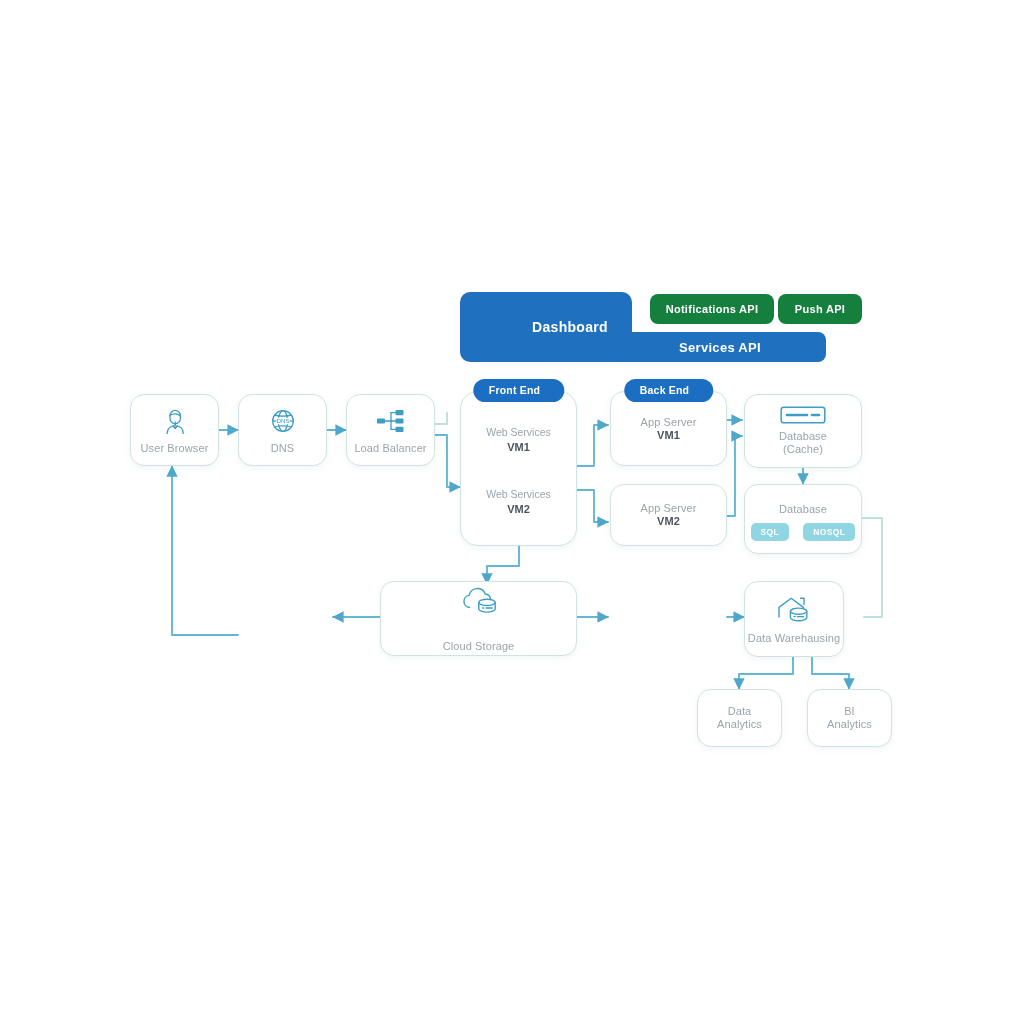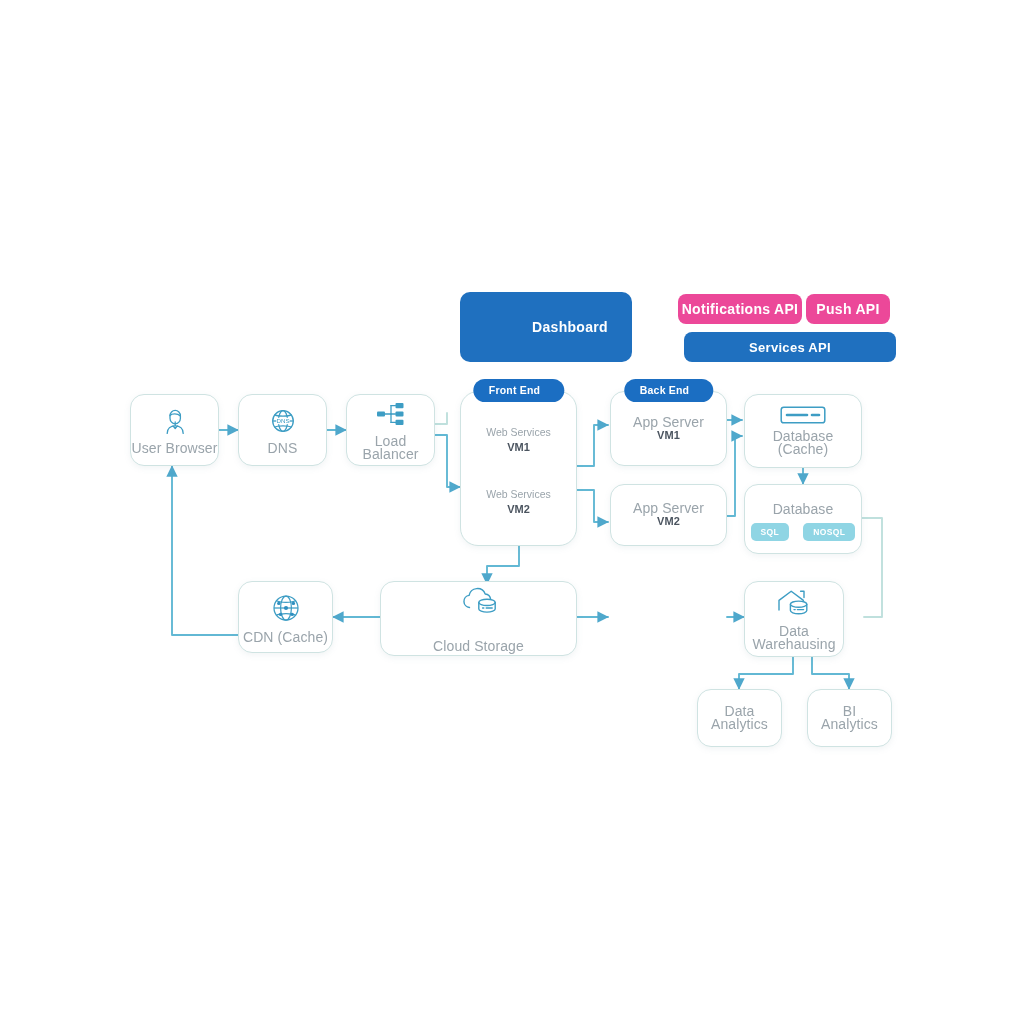--- a/index.html
+++ b/index.html
@@ -113,9 +113,8 @@
     font-size: 13px;
   }
   .banner.light {
-    background: #ec4899;
-    font-size: 14px;
-    margin-left: 28px;
+    background: #15803d;
+    font-size: 11px;
   }
   .banner.dashboard {
     background: #1f70bf;

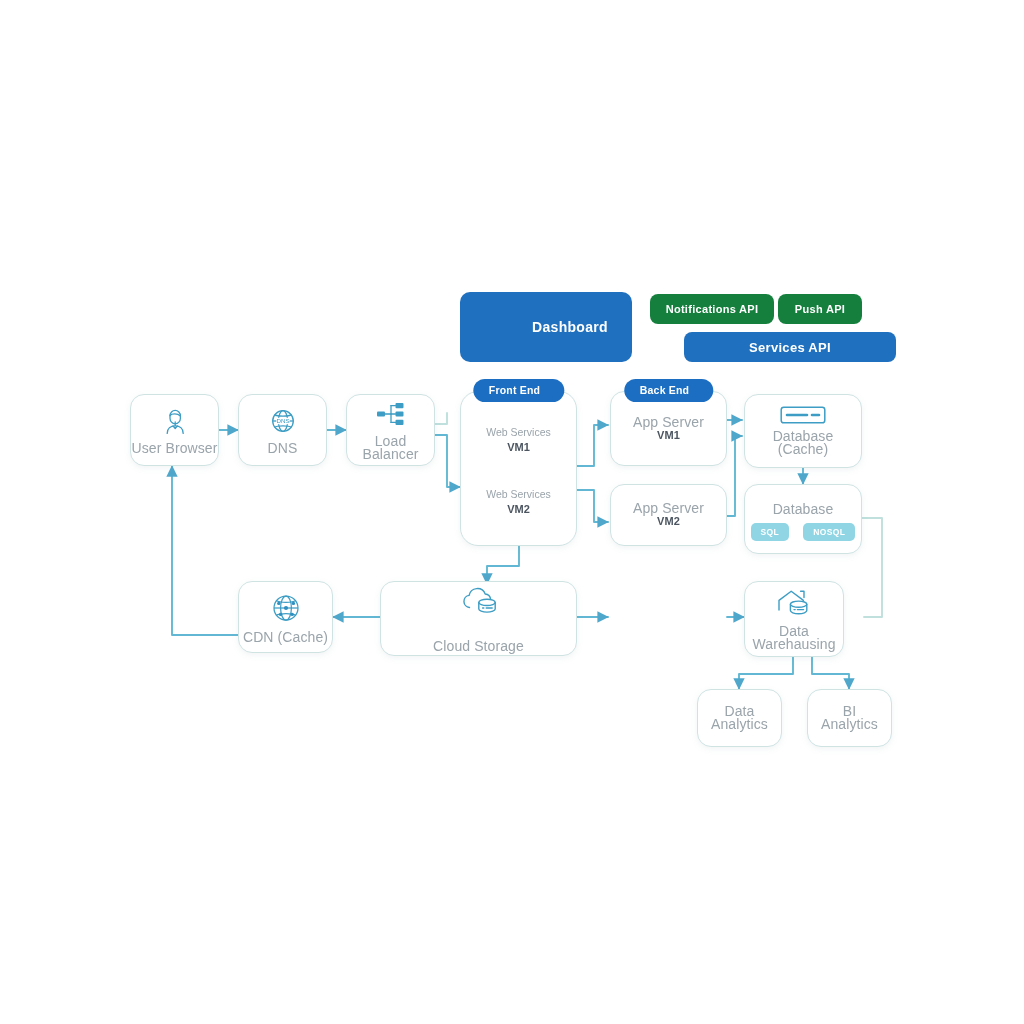--- a/index.html
+++ b/index.html
@@ -207,7 +207,7 @@
     <span>Push API</span>
   </div>
 
-  <div class="banner primary" style="left:684px; top:332px; width:212px; height:30px;">
+  <div class="banner primary" style="left:614px; top:332px; width:212px; height:30px;">
     <span>Services API</span>
   </div>
 

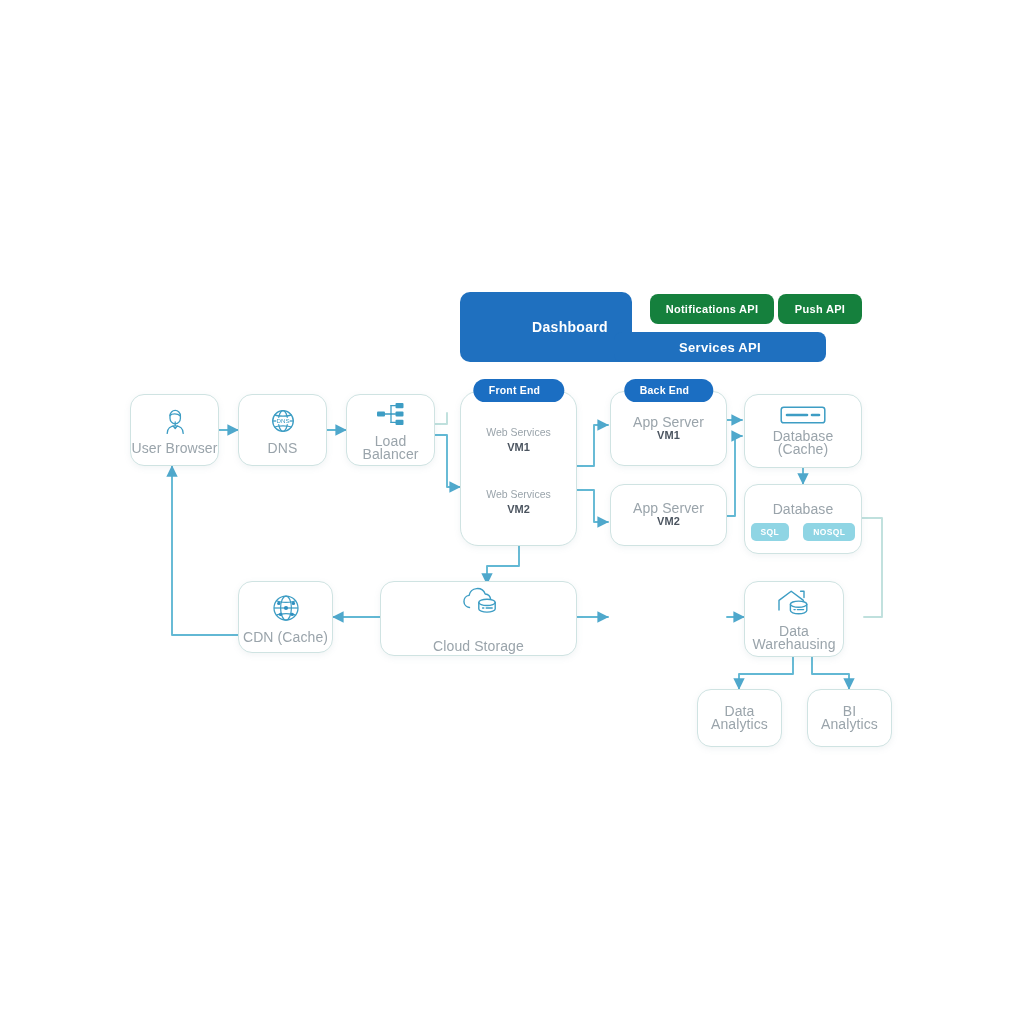--- a/index.html
+++ b/index.html
@@ -44,7 +44,7 @@
   }
   .node .label {
     color: #9aa4ab;
-    font-size: 14px;
+    font-size: 11px;
     line-height: 13px;
     letter-spacing: .1px;
     white-space: pre-line;

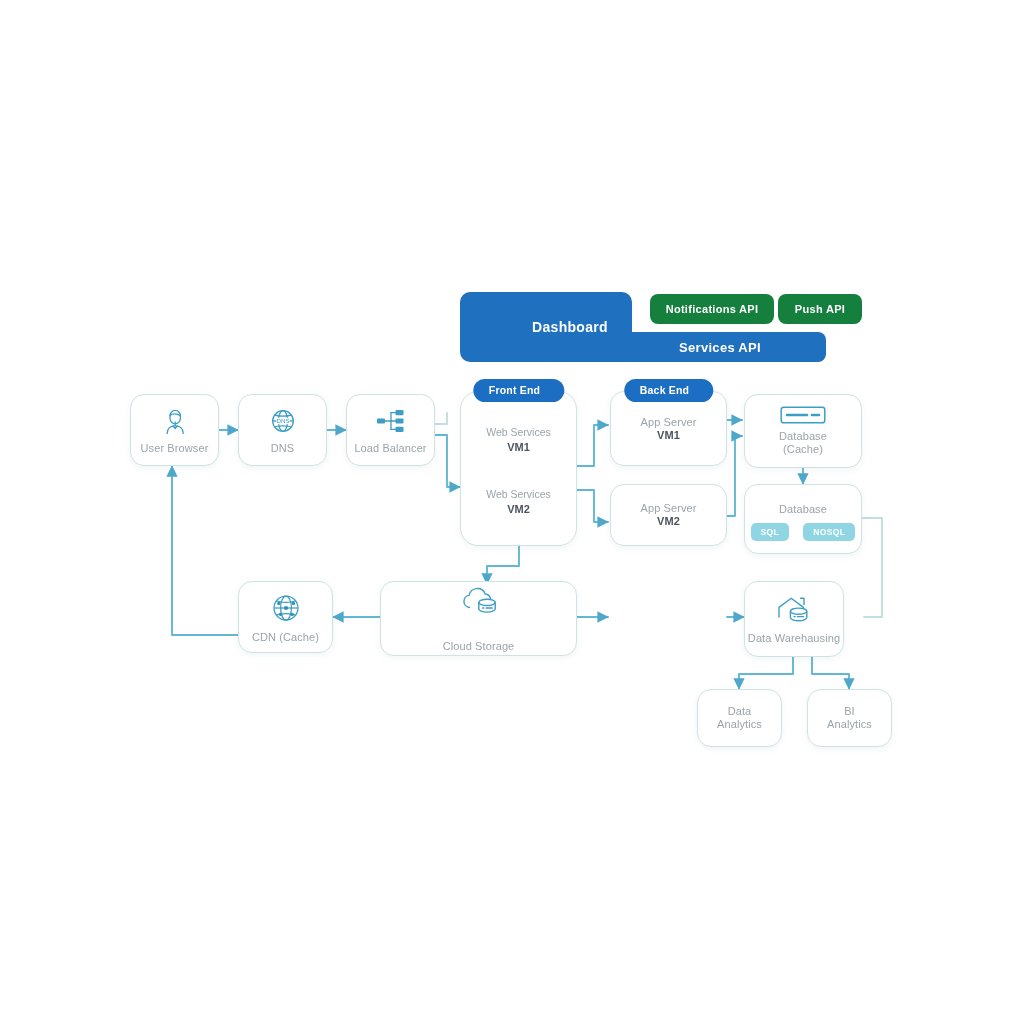--- a/index.html
+++ b/index.html
@@ -299,23 +299,6 @@
     </div>
   </div>
 
-  <div class="node" style="left:238px; top:581px; width:95px; height:72px;">
-    <span class="icon">
-      <svg width="34" height="34" viewBox="0 0 34 34" fill="none" stroke="#3d9dc4" stroke-width="1.25">
-        <circle cx="17" cy="17" r="12"></circle>
-        <ellipse cx="17" cy="17" rx="5.4" ry="12"></ellipse>
-        <path d="M5,17 H29"></path>
-        <path d="M7,9.5 C11,12 23,12 27,9.5"></path>
-        <path d="M7,24.5 C11,22 23,22 27,24.5"></path>
-        <circle cx="17" cy="17" r="2.1" fill="#2f8fc0" stroke="none"></circle>
-        <circle cx="9.8" cy="12.4" r="1.7" fill="#2f8fc0" stroke="none"></circle>
-        <circle cx="24.4" cy="12.4" r="1.7" fill="#2f8fc0" stroke="none"></circle>
-        <circle cx="11.6" cy="23.4" r="1.7" fill="#2f8fc0" stroke="none"></circle>
-        <circle cx="23.2" cy="23.4" r="1.7" fill="#2f8fc0" stroke="none"></circle>
-      </svg>
-    </span>
-    <span class="label">CDN (Cache)</span>
-  </div>
 
   <div class="node" style="left:380px; top:581px; width:197px; height:75px;gap:18px;">
     <span class="icon">

